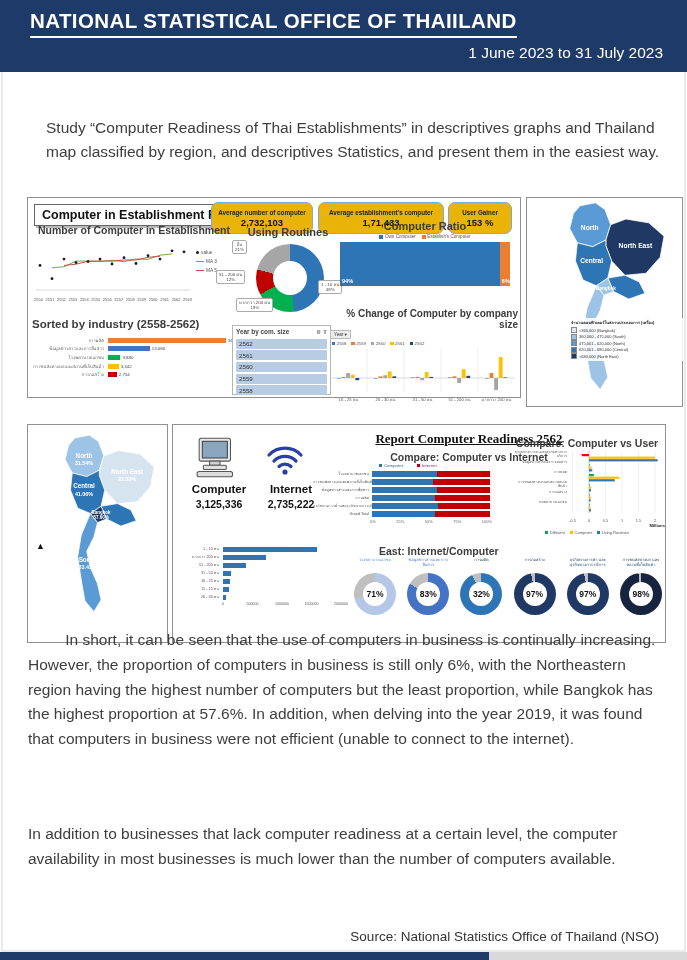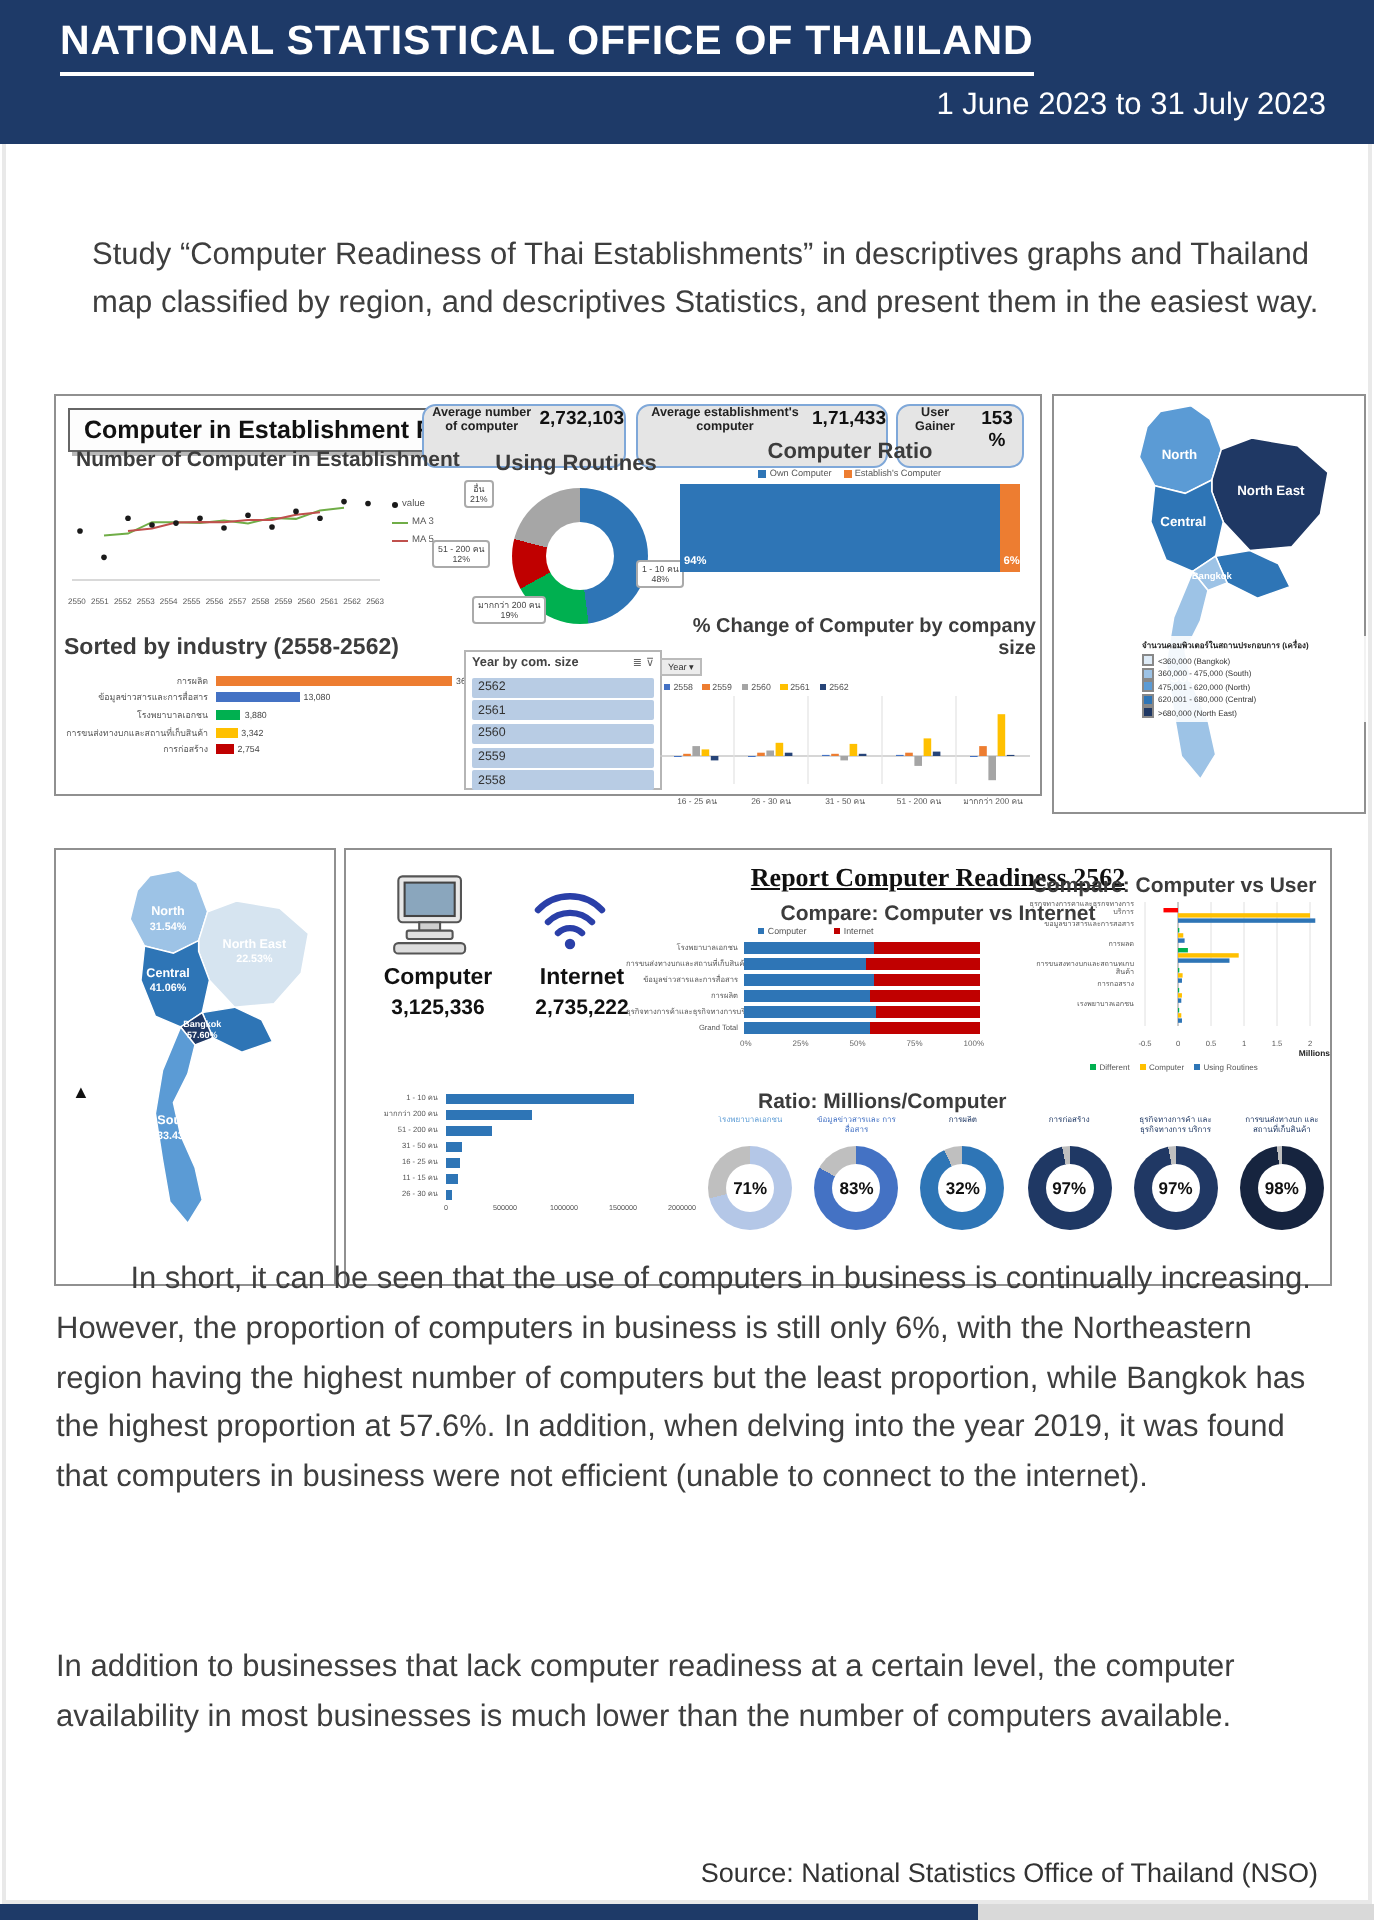--- a/index.html
+++ b/index.html
@@ -26,7 +26,7 @@
   .abs{position:absolute}
   
   .report-title{position:absolute;left:6px;top:6px;border:1px solid #666;box-shadow:2px 2px 0 rgba(0,0,0,.28);padding:3px 7px;font-size:12.5px;font-weight:bold;color:#111;background:#fdfdfd;white-space:nowrap}
-  .card{position:absolute;top:4px;height:30px;border:1.2px solid #7FA8D9;border-radius:7px;display:flex;flex-direction:row;justify-content:center;text-align:center;background:#e5e5e5}
+  .card{position:absolute;top:4px;height:30px;border:1.2px solid #7FA8D9;border-radius:7px;display:flex;flex-direction:column;justify-content:center;text-align:center;background:#eab308}
   .card1{left:183px;width:100px}.card2{left:290px;width:124px}.card3{left:420px;width:62px}
   .card-t{font-size:6.3px;font-weight:bold;color:#222;padding:0 2px}
   .card-v{font-size:9.5px;font-weight:bold;color:#111;margin-top:1px}

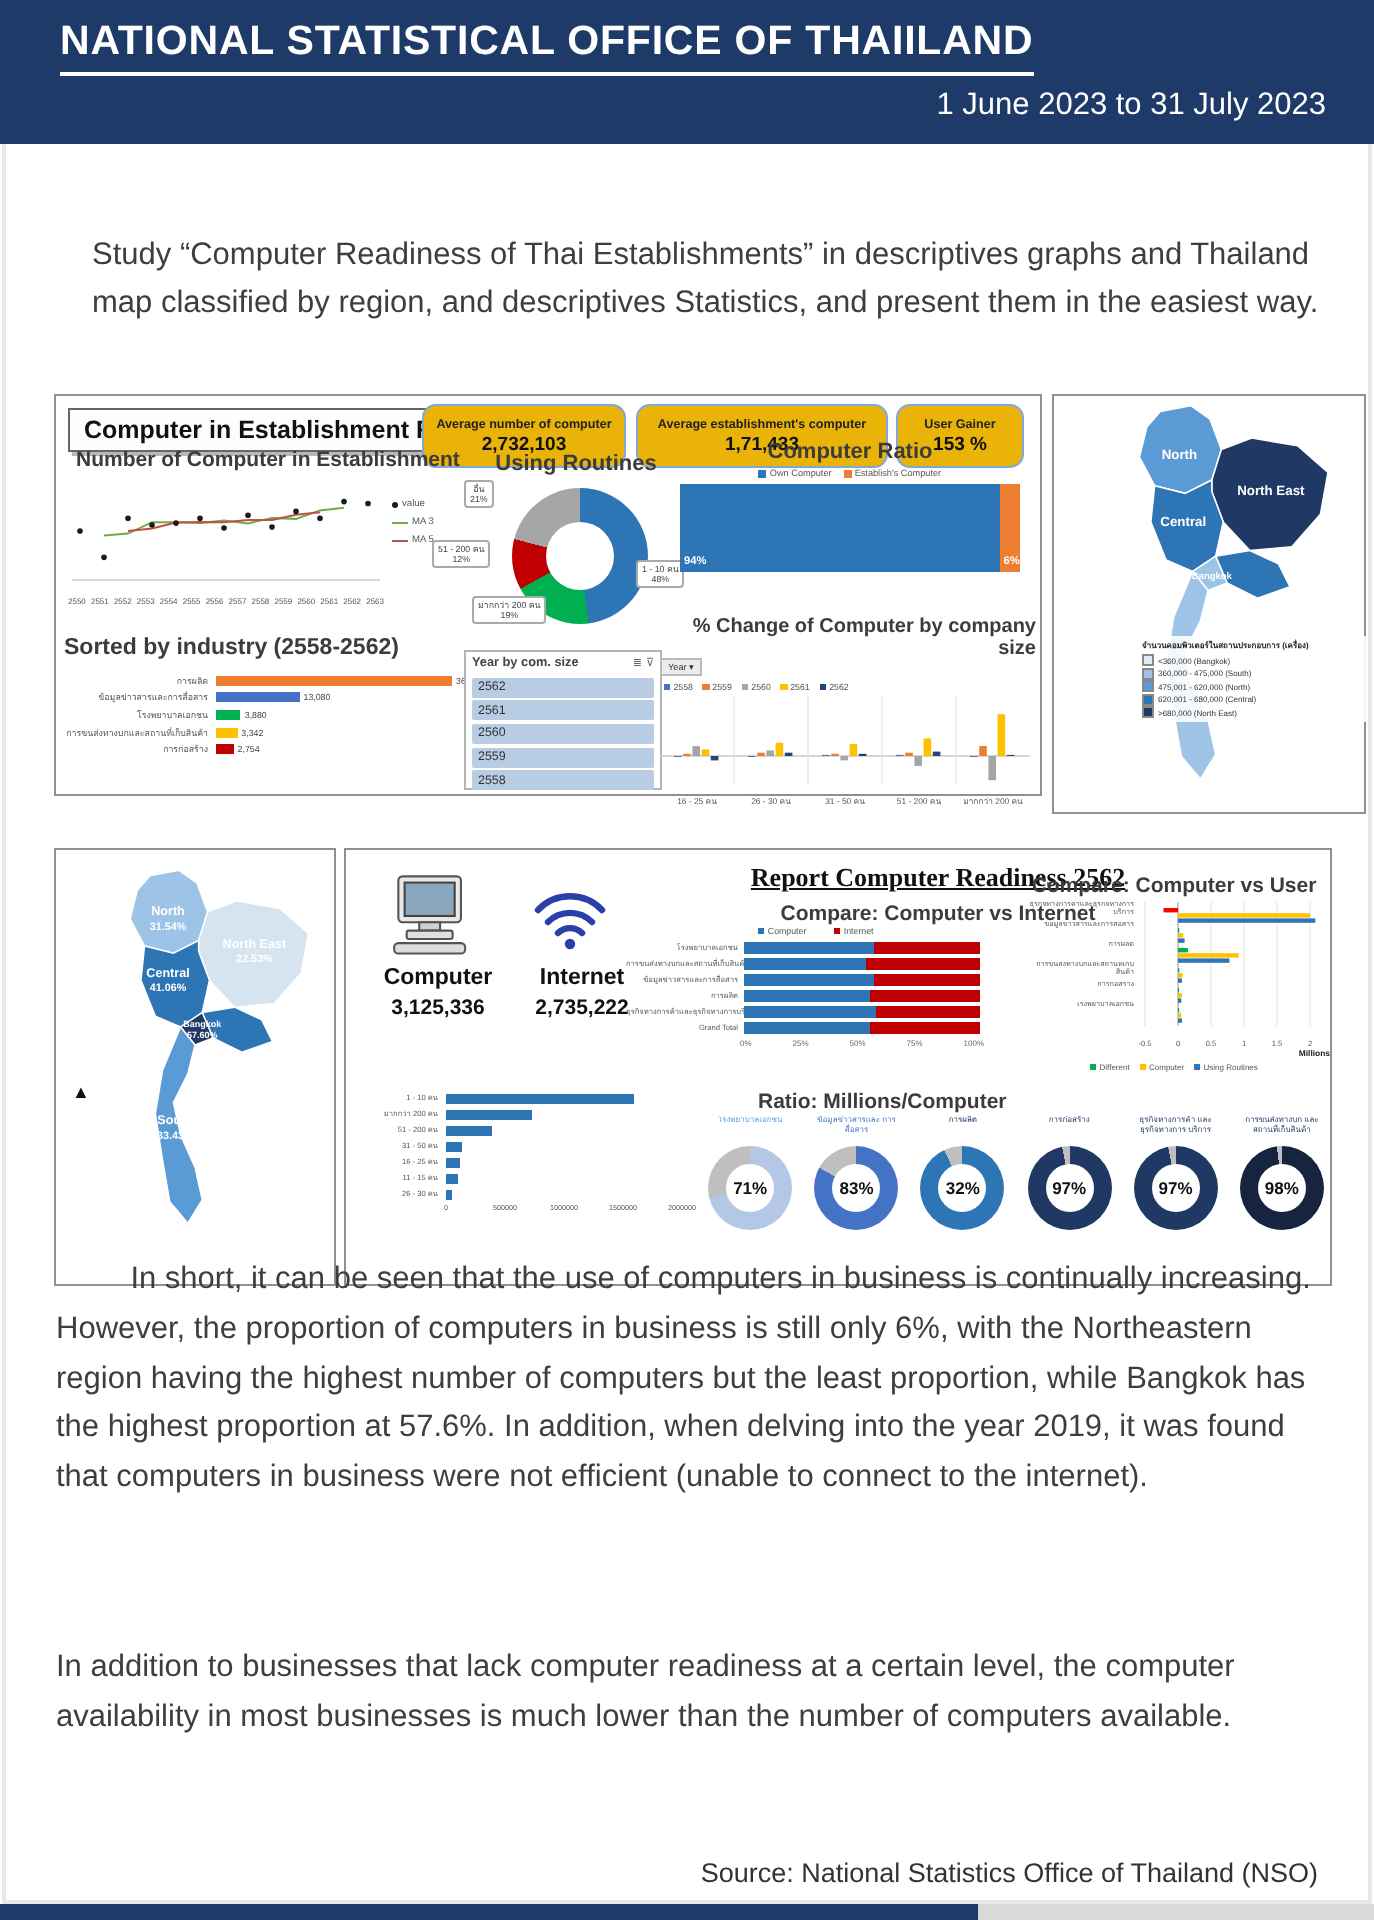--- a/index.html
+++ b/index.html
@@ -587,7 +587,7 @@
         </div>
       </div>
 
-    <div class="ct" style="left:206px;top:120px;font-size:10.5px">Ratio: Millions/Computer</div>
+    <div class="ct" style="left:206px;top:120px;font-size:10.5px">East: Internet/Computer</div>
     <div class="rdhost">
         <div class="rdcard">
           <div class="rdt" style="color: rgb(91, 155, 213);">โรงพยาบาลเอกชน</div>

